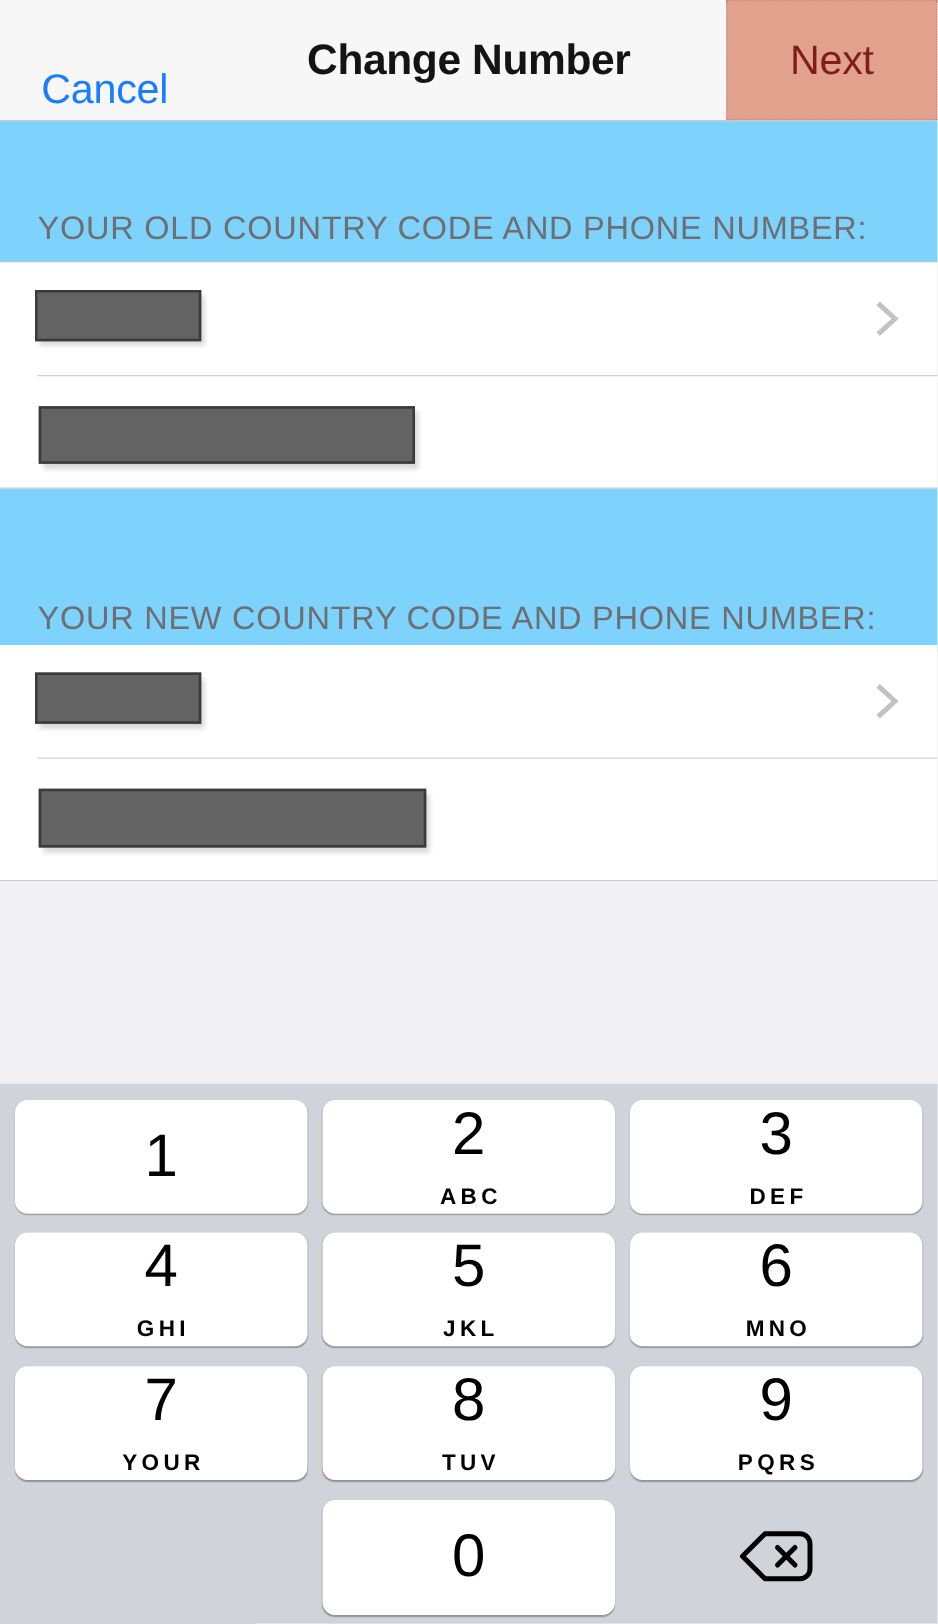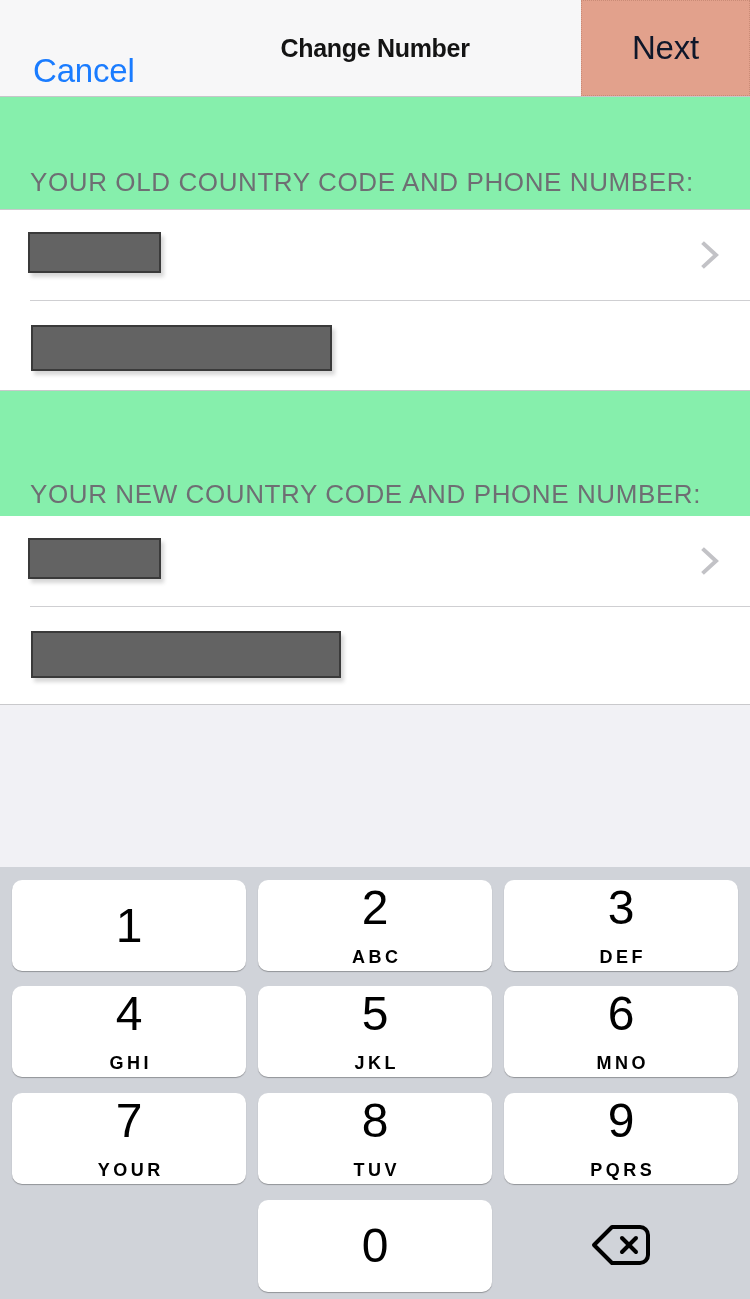--- a/index.html
+++ b/index.html
@@ -28,7 +28,7 @@
   .nav-title {
     position:absolute; left:0; top:0; width:750px; height:96px;
     display:flex; align-items:center; justify-content:center;
-    font-size:25px; font-weight:bold; color:#141414; letter-spacing:-0.3px;
+    font-size:34px; font-weight:bold; color:#141414; letter-spacing:-0.3px;
   }
   .nav-next-hl {
     position:absolute; left:581px; top:0; width:169px; height:96px;

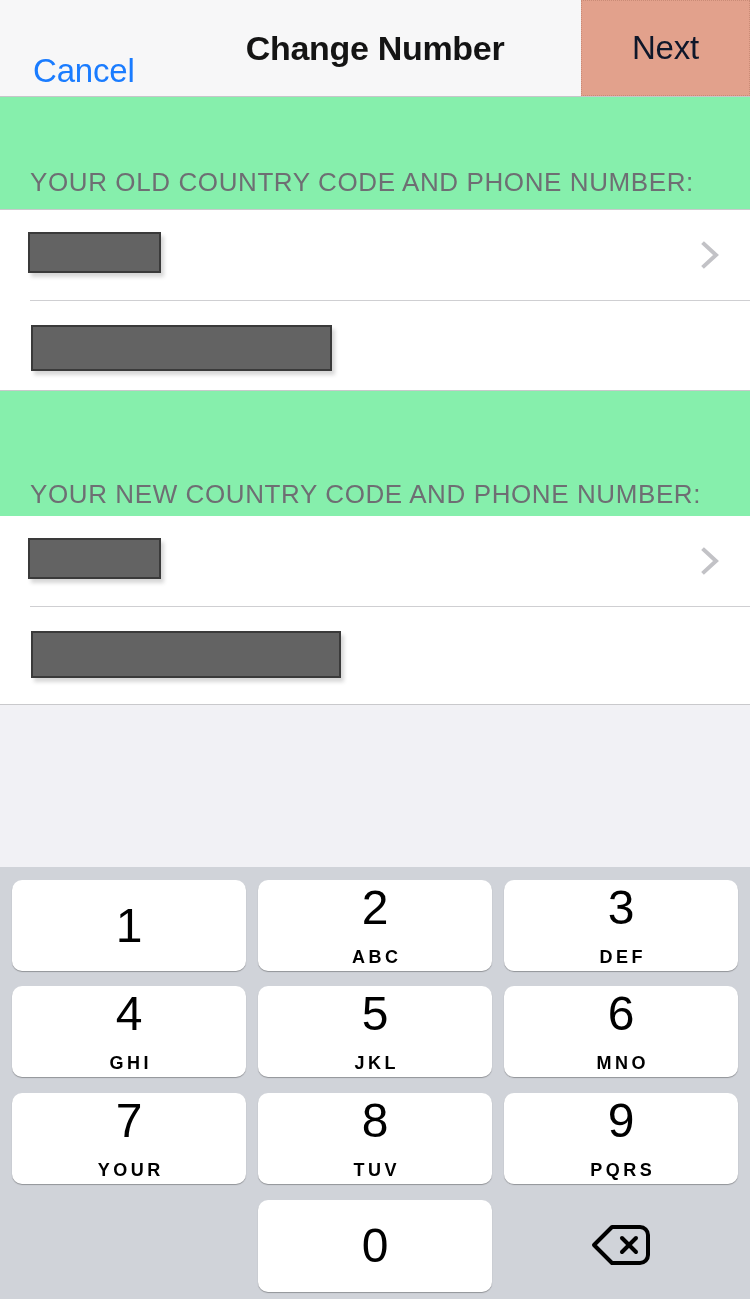--- a/index.html
+++ b/index.html
@@ -37,7 +37,7 @@
     display:flex; align-items:center; justify-content:center;
     cursor:pointer;
   }
-  .nav-next-label { font-size:33px; color:#0f172a; letter-spacing:-0.2px; }
+  .nav-next-label { font-size:33px; color:#7f1d1d; letter-spacing:-0.2px; }
 
   
   .sec-header {

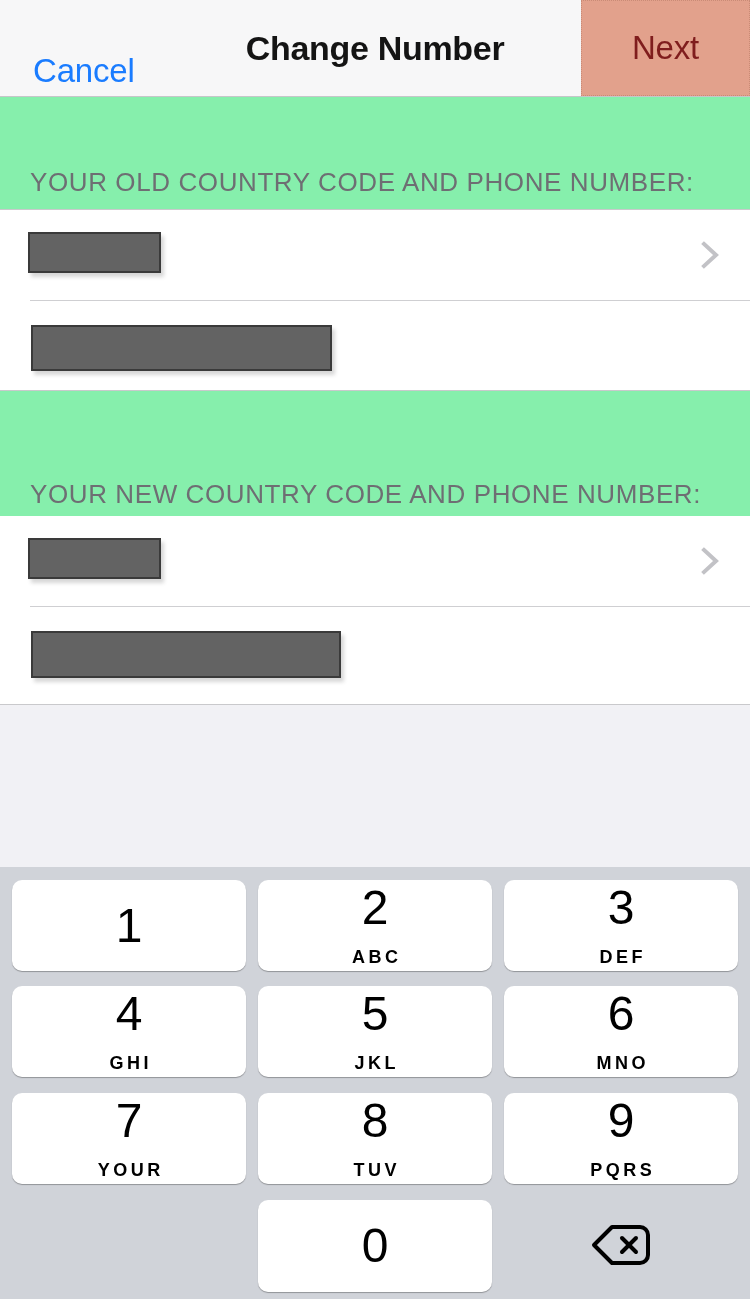--- a/index.html
+++ b/index.html
@@ -42,7 +42,7 @@
   
   .sec-header {
     position:absolute; left:0; width:750px;
-    background:#86efac;
+    background:#7dd3fc;
     border-bottom:1px solid #c9c9cc;
   }
   .sec-header-label {

